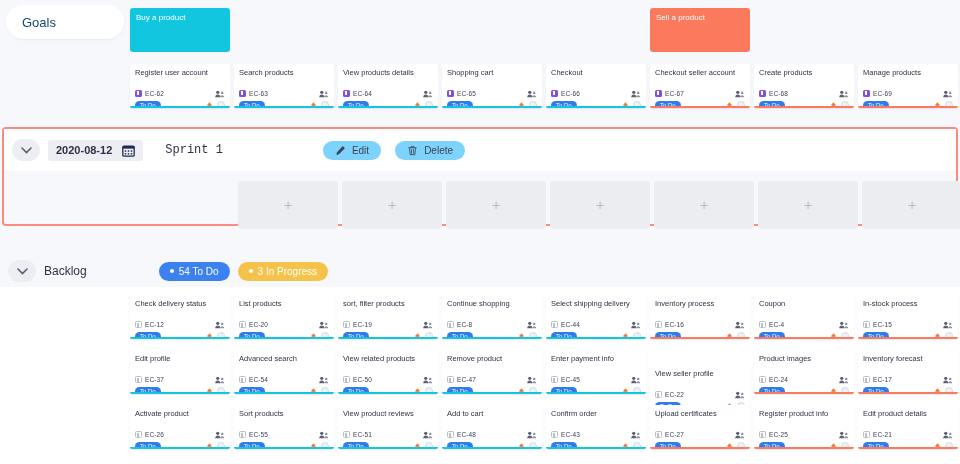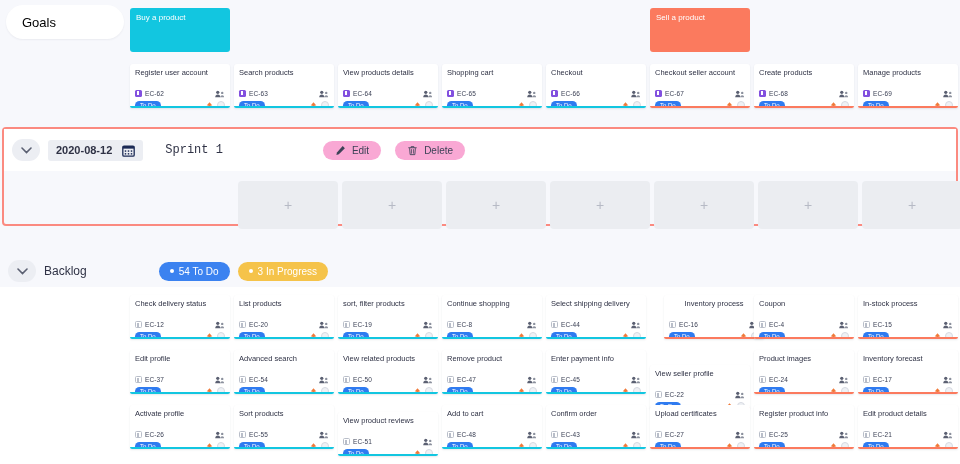--- a/index.html
+++ b/index.html
@@ -24,7 +24,7 @@
     align-items: center;
     padding-left: 16px;
     font-size: 13px;
-    color: #000000;
+    color: #0c4a6e;
     box-shadow: 0 1px 2px rgba(30,40,70,.06);
   }
 

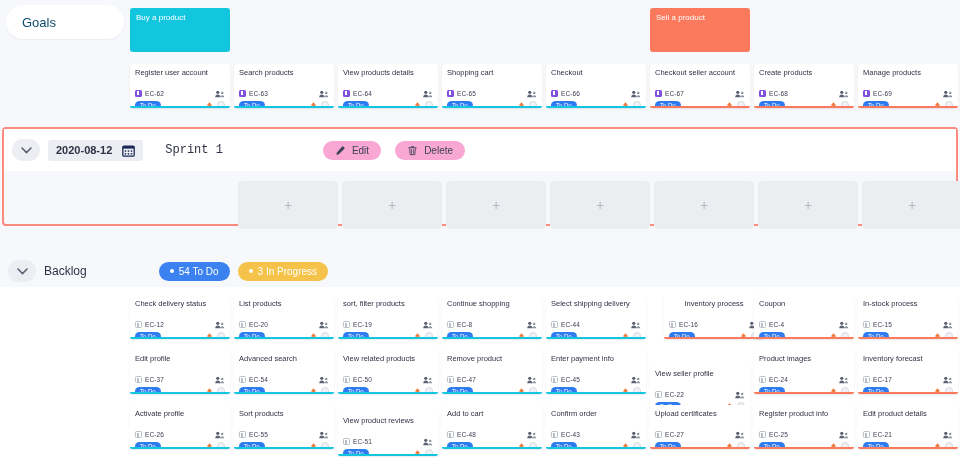--- a/index.html
+++ b/index.html
@@ -172,7 +172,7 @@
   }
   .act {
     display: flex; align-items: center; gap: 6px;
-    background: #f9a8d4;
+    background: #7dd3fc;
     border-radius: 13px;
     padding: 4px 12px;
     font-size: 10px;

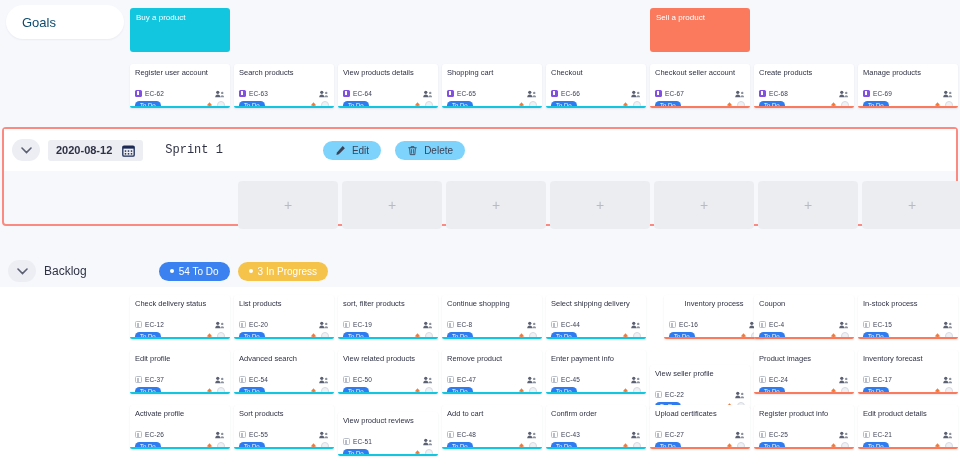--- a/index.html
+++ b/index.html
@@ -604,7 +604,7 @@
           </div>
           <div class="accent" style="background:#12c6e0"></div>
         </div>
-        <div class="card" style="left: 534px; text-align: center;">
+        <div class="card" style="left: 520px;">
           <div class="title">Inventory process</div>
           <div class="meta">
             <span class="sq grey"></span>

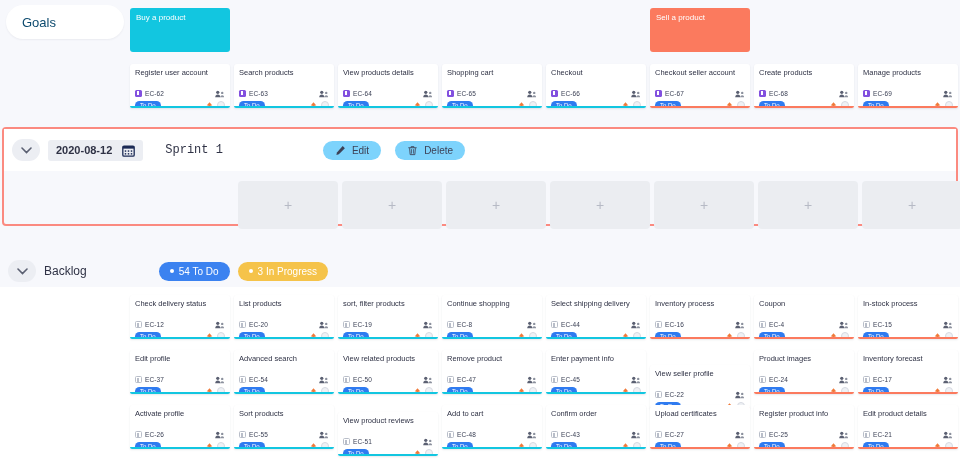--- a/index.html
+++ b/index.html
@@ -862,7 +862,7 @@
       </div>
       <div class="cardrow" style="top: 118px;">
         <div class="card" style="left: 0px;">
-          <div class="title">Activate profile</div>
+          <div class="title">Activate product</div>
           <div class="meta">
             <span class="sq grey"></span>
             <span class="ident">EC-26</span>

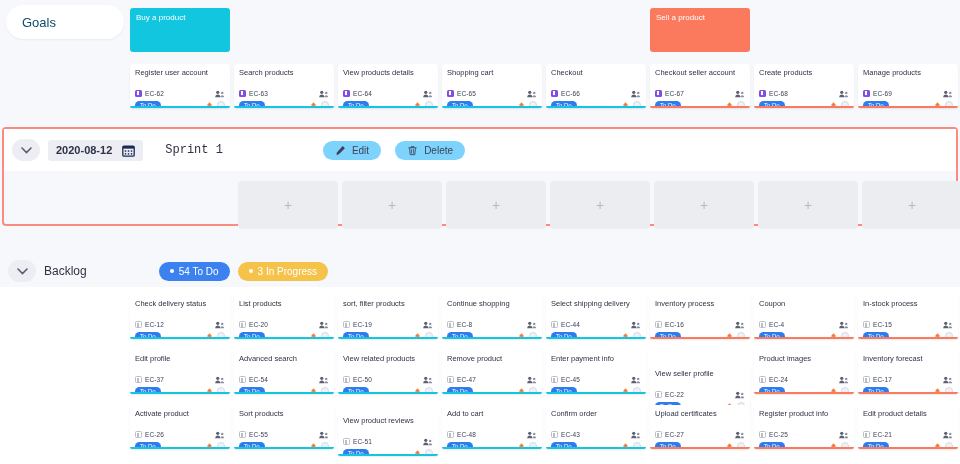--- a/index.html
+++ b/index.html
@@ -907,7 +907,7 @@
           </div>
           <div class="accent" style="background:#12c6e0"></div>
         </div>
-        <div class="card" style="left: 208px; margin-top: 7px;">
+        <div class="card" style="left: 208px;">
           <div class="title">View product reviews</div>
           <div class="meta">
             <span class="sq grey"></span>

